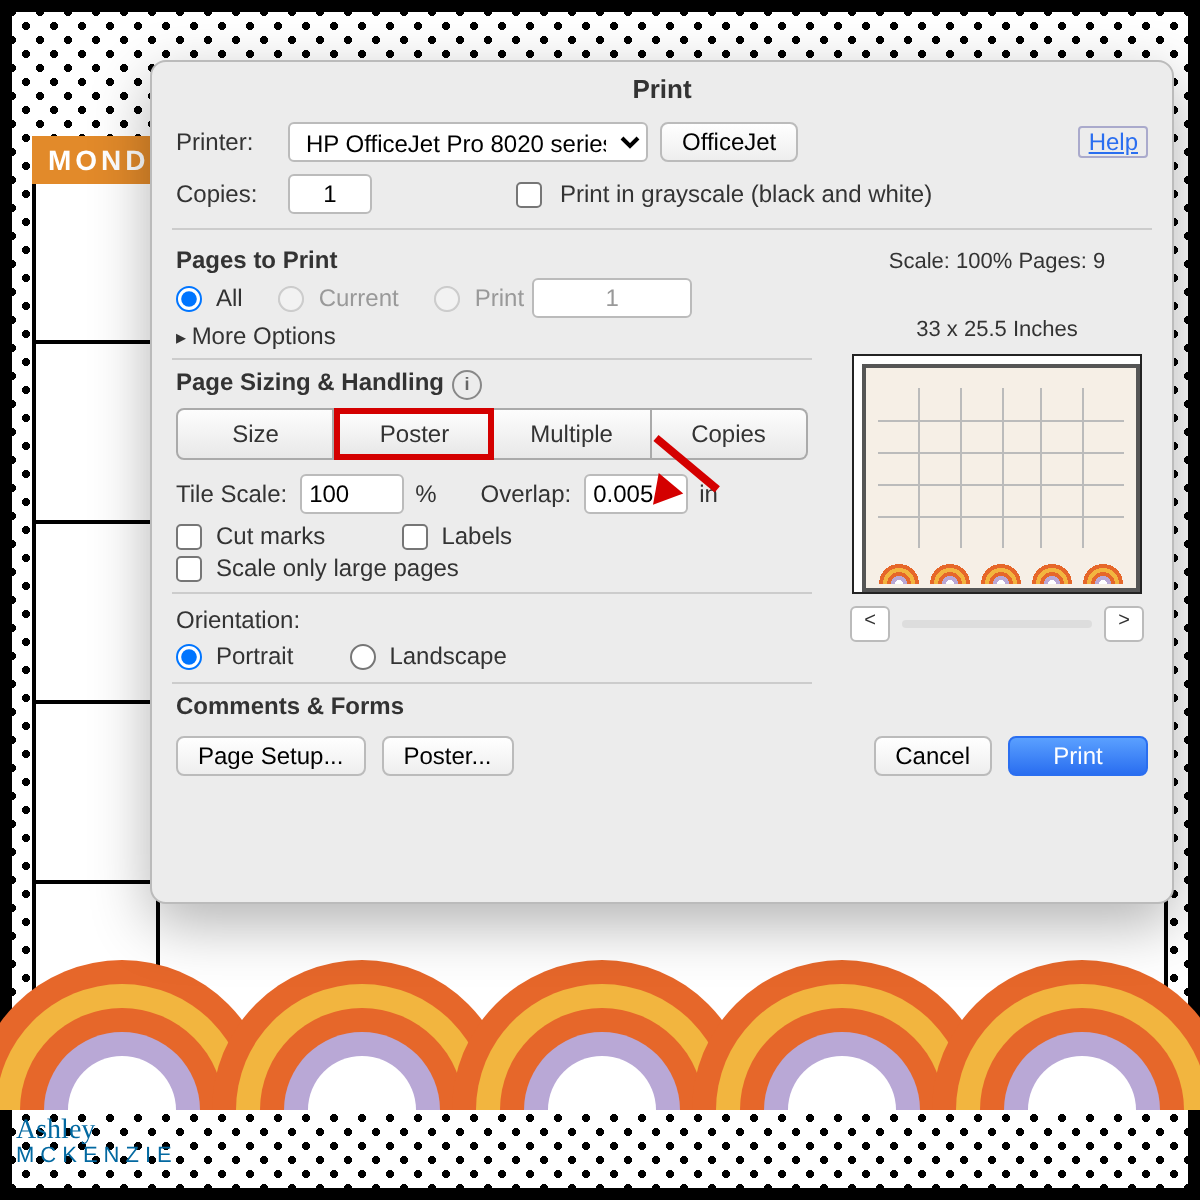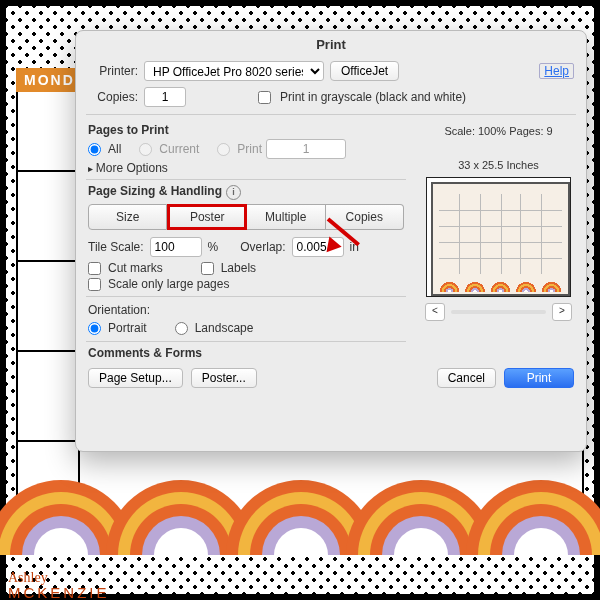--- a/index.html
+++ b/index.html
@@ -22,7 +22,7 @@
 .dialog{position:absolute;left:75px;top:30px;width:510px;height:420px;background:#ececec;border:1px solid #bbb;border-radius:8px;box-shadow:0 10px 30px rgba(0,0,0,.3)}
 .dlg-title{text-align:center;font-weight:600;padding:6px 0;font-size:13px}
 .row{display:flex;align-items:center;padding:3px 12px;gap:6px}
-.lbl{width:50px;text-align:right}
+.lbl{width:50px;text-align:left}
 select,input[type=text]{border:1px solid #bbb;border-radius:3px;background:#fff;padding:2px 4px;font-size:12px;font-family:inherit}
 select{height:20px}
 .sel-printer{width:180px}

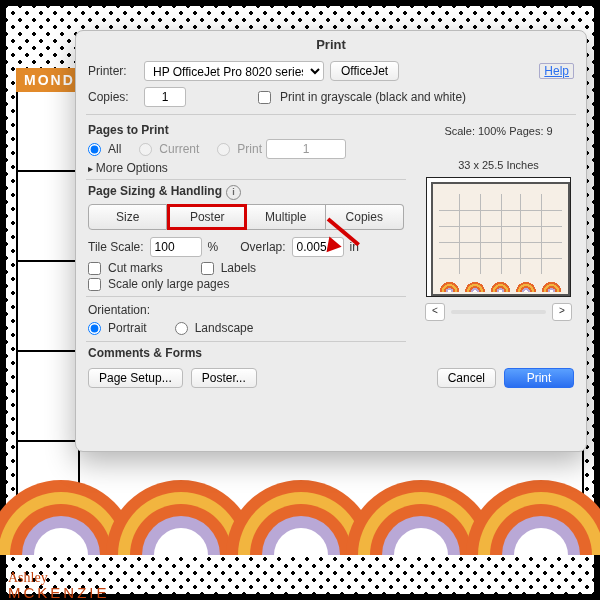--- a/index.html
+++ b/index.html
@@ -17,7 +17,7 @@
 .arc3{width:102px;height:51px;background:#e6672a}
 .arc4{width:78px;height:39px;background:#b9a8d6}
 .arc5{width:54px;height:27px;background:#fff}
-.watermark{position:absolute;left:8px;bottom:0;font-family:cursive;font-size:14px;color:#c2410c;line-height:1}
+.watermark{position:absolute;left:8px;bottom:16px;font-family:cursive;font-size:14px;color:#0369a1;line-height:1}
 .watermark .wm2{font-family:Arial;letter-spacing:3px;font-size:15px}
 .dialog{position:absolute;left:75px;top:30px;width:510px;height:420px;background:#ececec;border:1px solid #bbb;border-radius:8px;box-shadow:0 10px 30px rgba(0,0,0,.3)}
 .dlg-title{text-align:center;font-weight:600;padding:6px 0;font-size:13px}

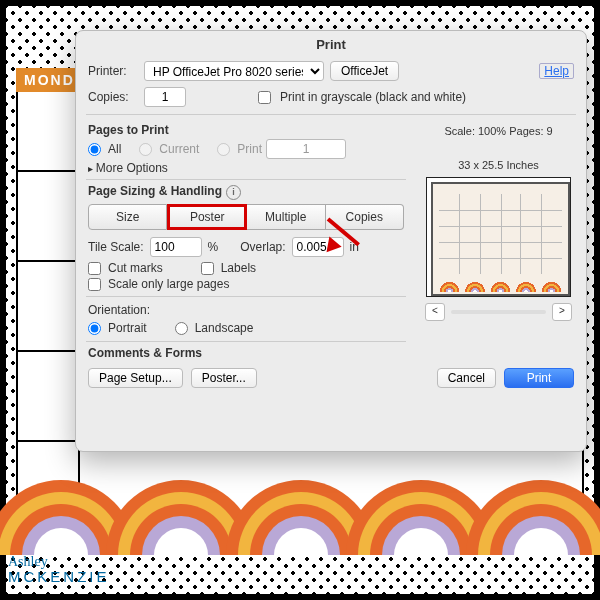--- a/index.html
+++ b/index.html
@@ -18,7 +18,7 @@
 .arc4{width:78px;height:39px;background:#b9a8d6}
 .arc5{width:54px;height:27px;background:#fff}
 .watermark{position:absolute;left:8px;bottom:16px;font-family:cursive;font-size:14px;color:#0369a1;line-height:1}
-.watermark .wm2{font-family:Arial;letter-spacing:3px;font-size:15px}
+.watermark .wm2{font-family:Arial;letter-spacing:3px;font-size:11px}
 .dialog{position:absolute;left:75px;top:30px;width:510px;height:420px;background:#ececec;border:1px solid #bbb;border-radius:8px;box-shadow:0 10px 30px rgba(0,0,0,.3)}
 .dlg-title{text-align:center;font-weight:600;padding:6px 0;font-size:13px}
 .row{display:flex;align-items:center;padding:3px 12px;gap:6px}

